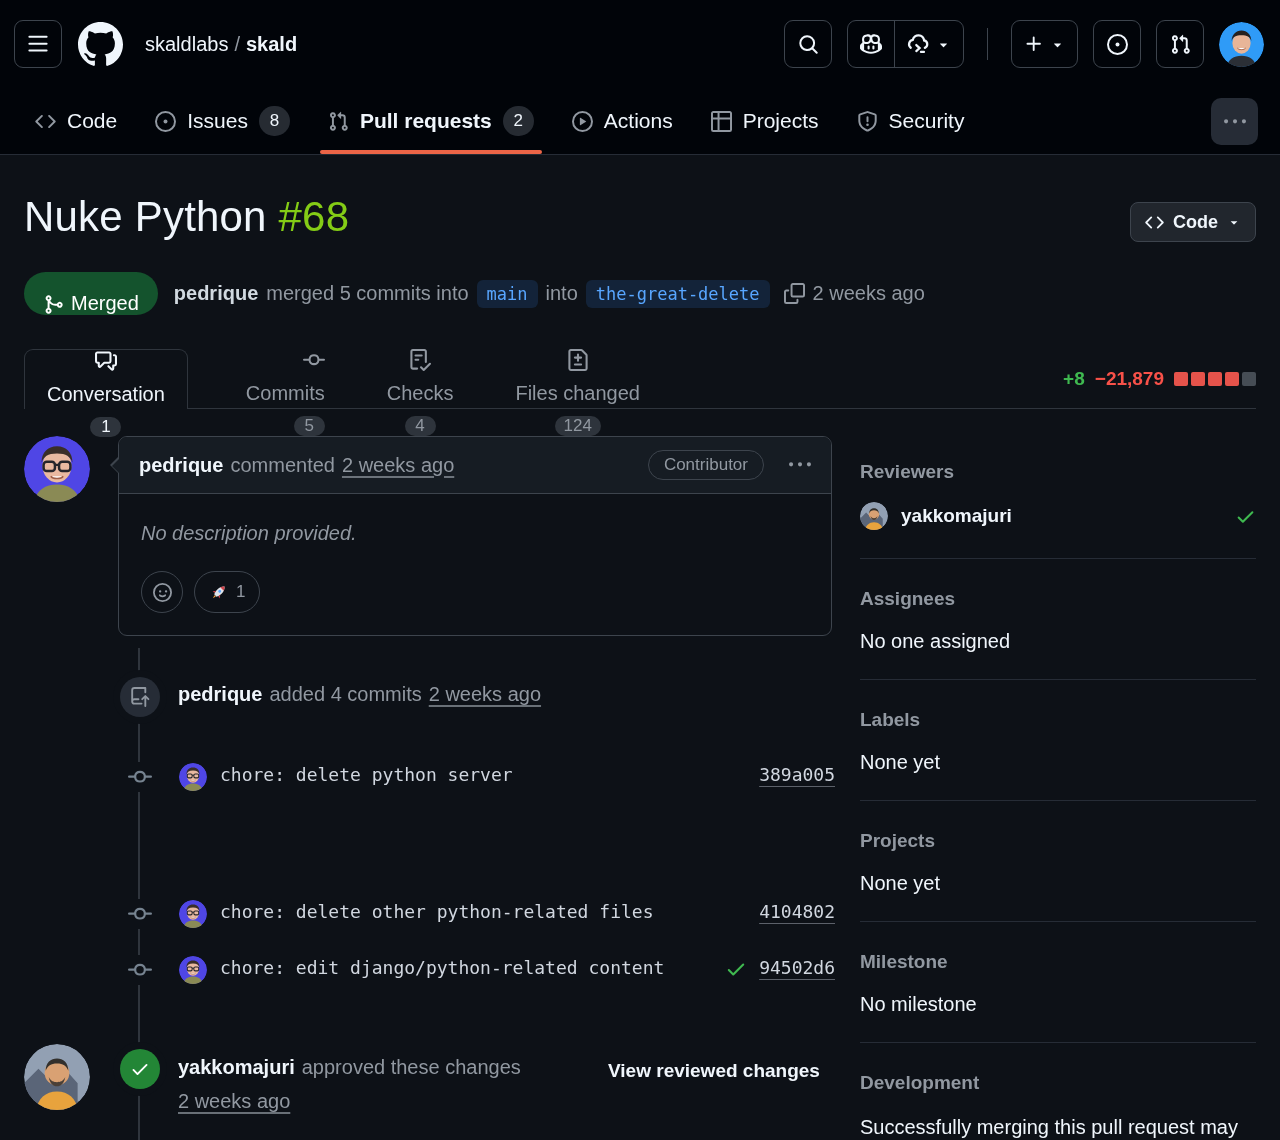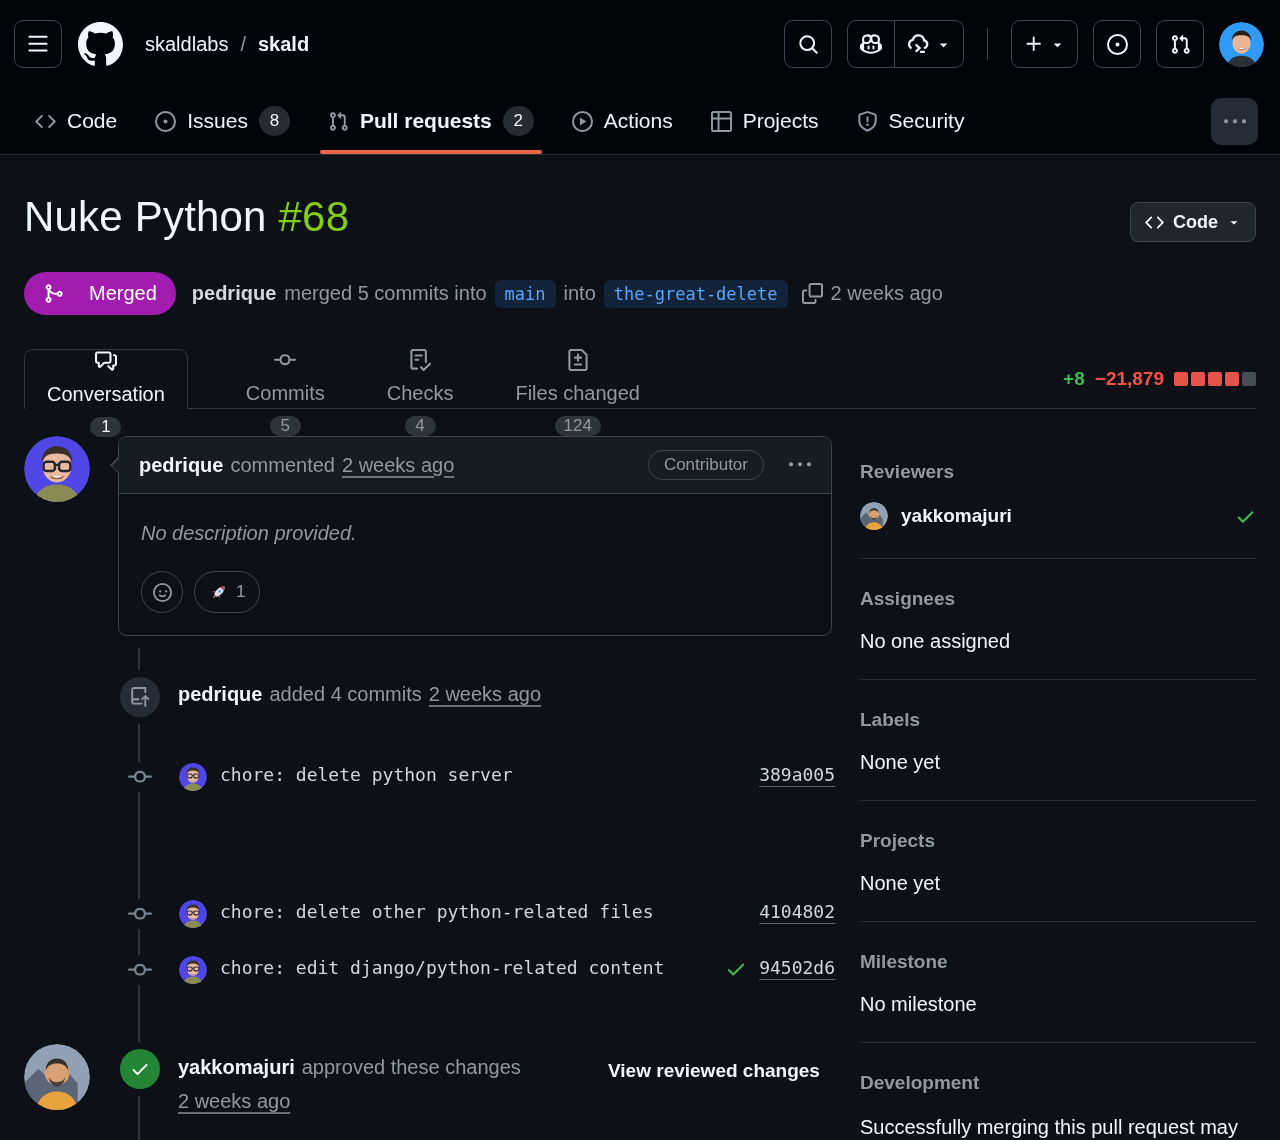--- a/index.html
+++ b/index.html
@@ -22,7 +22,7 @@
     color:#f0f6fc; gap:6px; flex:none;
   }
   .gh-logo { width:45px; height:45px; color:#f0f6fc; flex:none; }
-  .crumbs { display:flex; align-items:center; gap:12px; font-size:20px; margin-left:6px; }
+  .crumbs { display:flex; align-items:center; gap:6px; font-size:20px; margin-left:6px; }
   .crumbs .sep { color:#9198a1; }
   .crumbs .repo { font-weight:700; }
   .hdr-right { margin-left:auto; display:flex; align-items:center; gap:15px; }

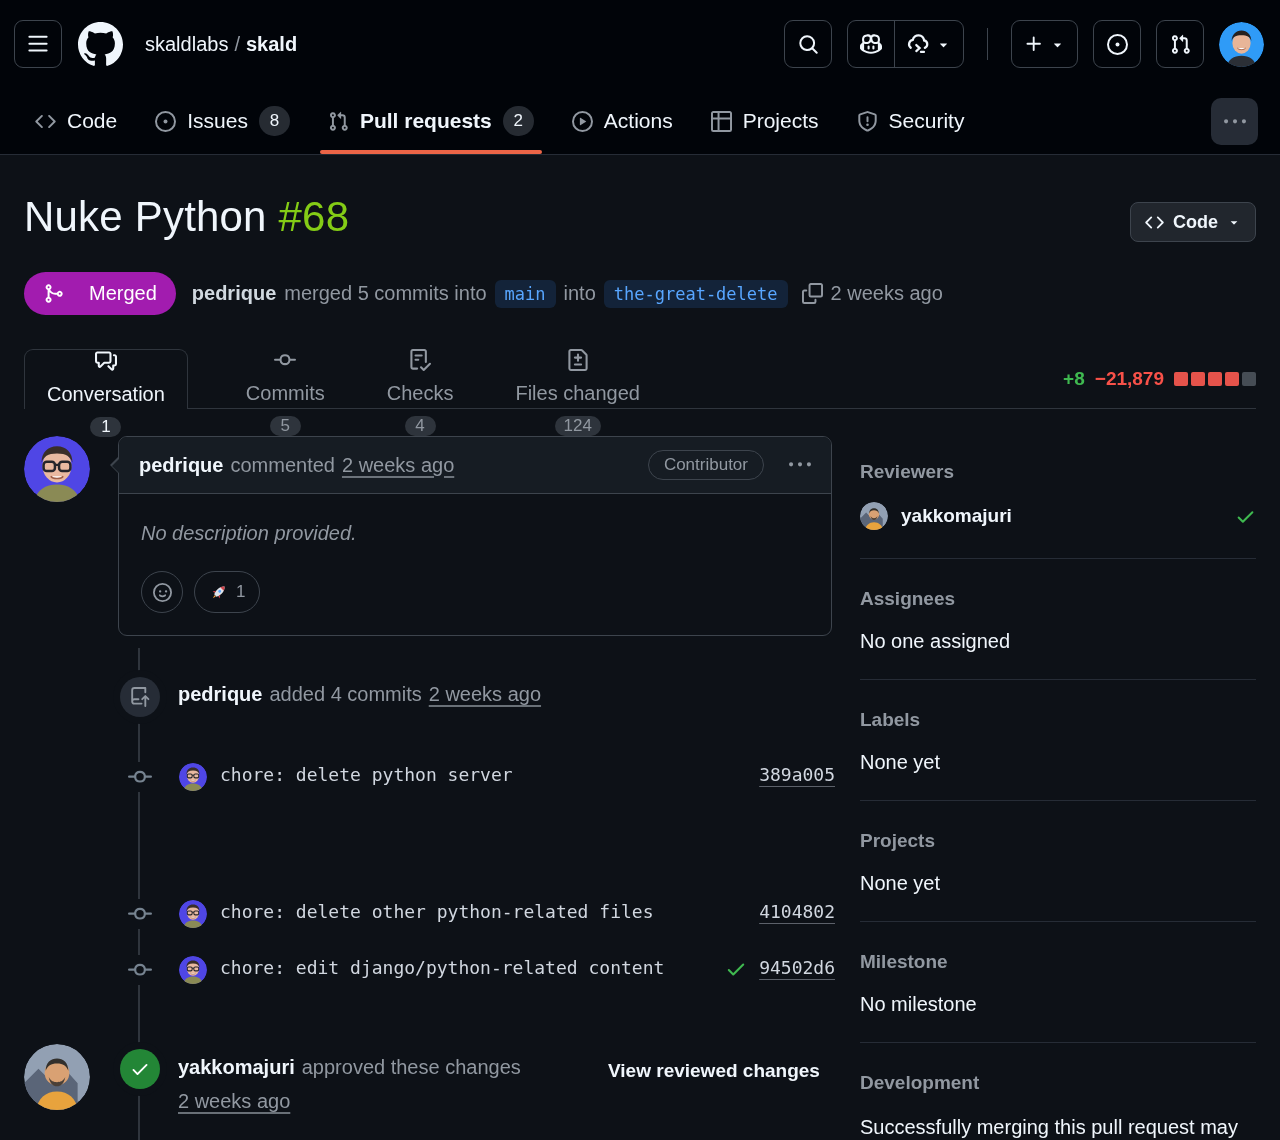--- a/index.html
+++ b/index.html
@@ -71,8 +71,8 @@
   }
   .merged-row { display:flex; align-items:center; margin-top:30px; gap:16px; }
   .merged-badge {
-    background:#a21caf; color:#fff; height:43px; border-radius:22px;
-    display:flex; align-items:center; gap:25px; padding:0 19px; font-size:20px; font-weight:500; flex:none;
+    background:#14532d; color:#fff; height:43px; border-radius:22px;
+    display:flex; align-items:flex-end; gap:7px; padding:0 19px; font-size:20px; font-weight:500; flex:none;
   }
   .merge-summary { display:flex; align-items:center; gap:8px; font-size:20px; color:#9198a1; flex-wrap:nowrap; }
   .merge-summary .author { color:#d1d9e0; font-weight:700; }

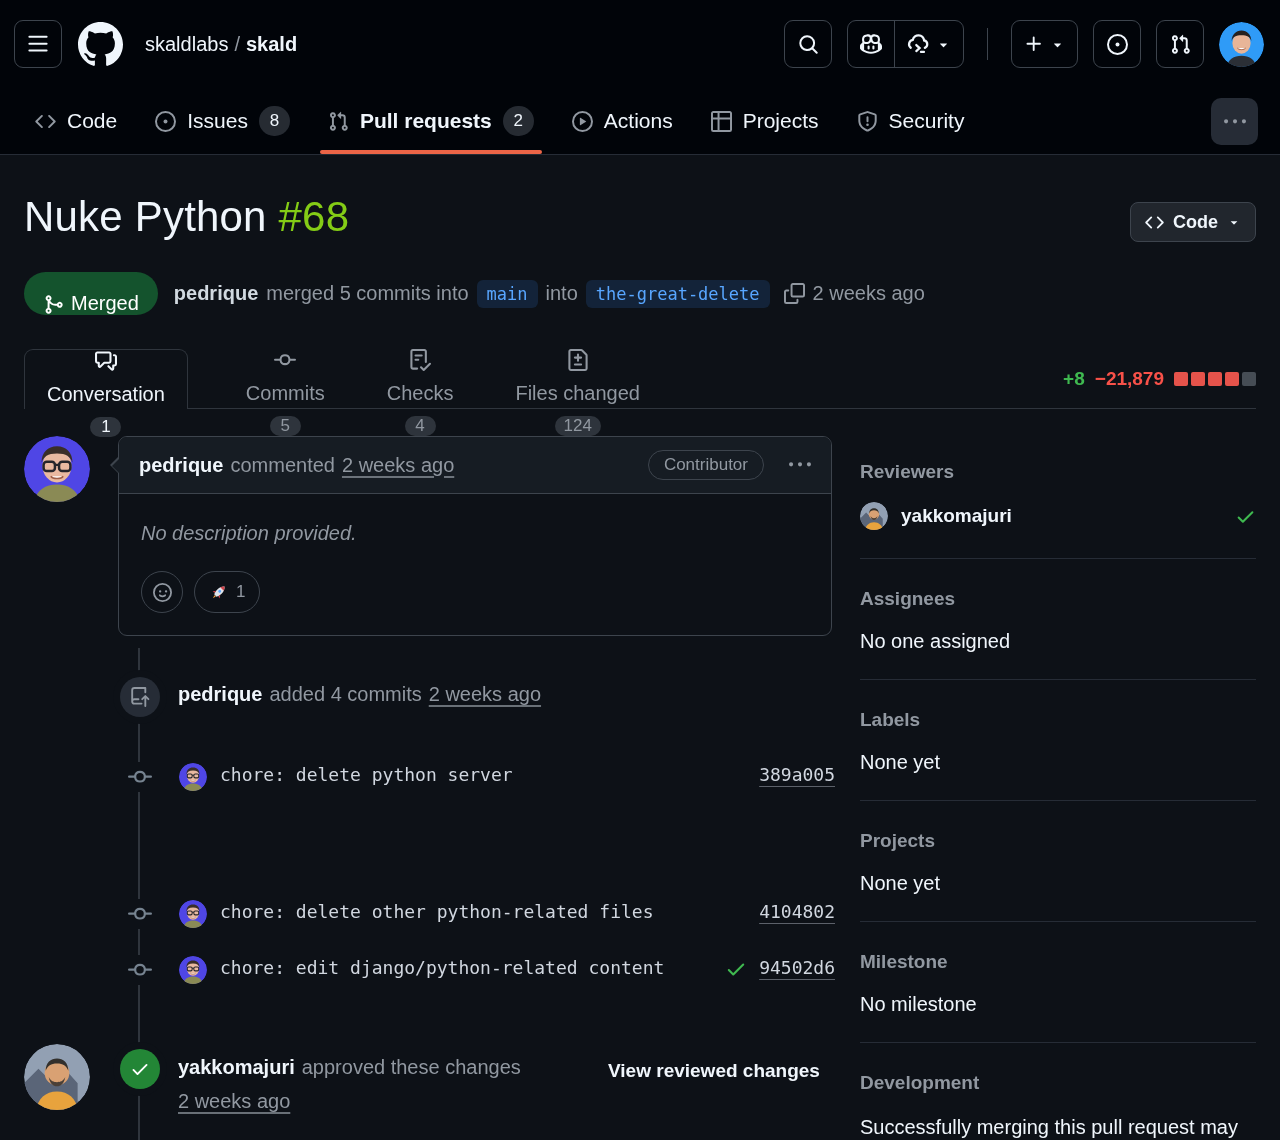--- a/index.html
+++ b/index.html
@@ -93,7 +93,7 @@
     color:#f0f6fc; background:#0d1117; border:1px solid #2f353d; border-bottom:none;
     border-radius:9px 9px 0 0; z-index:2; padding:0 22px;
   }
-  .pr-tab.active + .pr-tab { margin-left:34px; }
+  .pr-tab.active + .pr-tab { margin-left:34px;align-items:flex-end; }
   .pr-tab:not(.active) { margin-left:14px; }
   .diffstat { margin-left:auto; display:flex; align-items:center; gap:10px; z-index:1; }
   .adds { color:#3fb950; font-weight:700; font-size:19px; }

